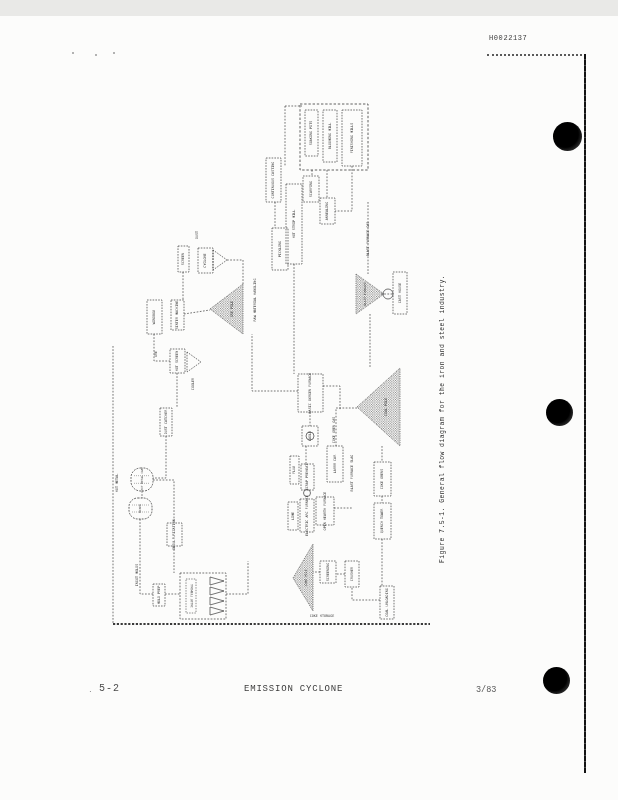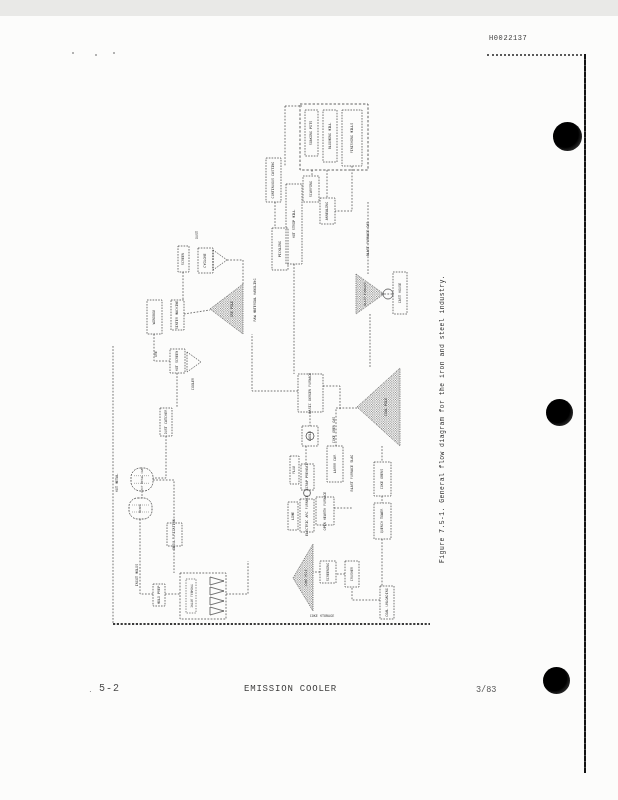--- a/index.html
+++ b/index.html
@@ -191,7 +191,7 @@
 
   <div class="footer-stray">.</div>
   <div class="footer-left">5-2</div>
-  <div class="footer-center">EMISSION COOLER</div>
+  <div class="footer-center">EMISSION CYCLONE</div>
   <div class="footer-right">3/83</div>
 
   <div class="hole h1"></div>

